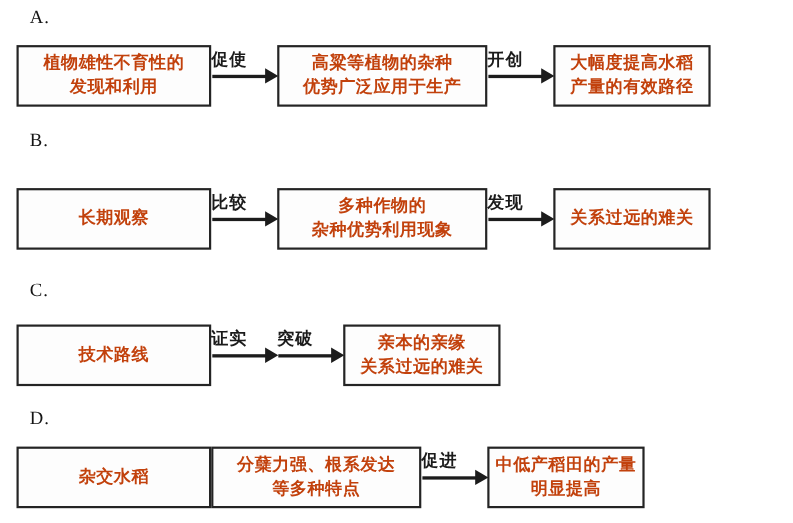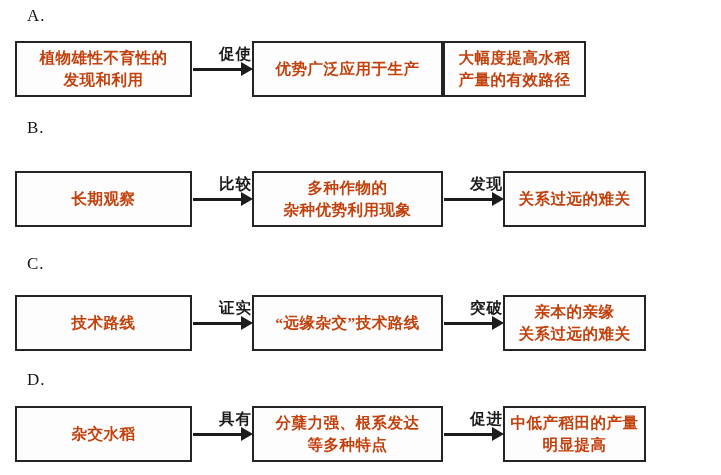--- a/index.html
+++ b/index.html
@@ -63,13 +63,12 @@
   .arrow-label {
     position: absolute;
     top: 3px; left: 0; right: 0;
-    text-align: right;
+    text-align: left;
     font-weight: bold;
     font-size: 15.5px;
     letter-spacing: 1px;
     color: #1b1b1b;
     white-space: nowrap;
-    padding-left: 19px;
   }
   .arrow-shaft {
     position: absolute;

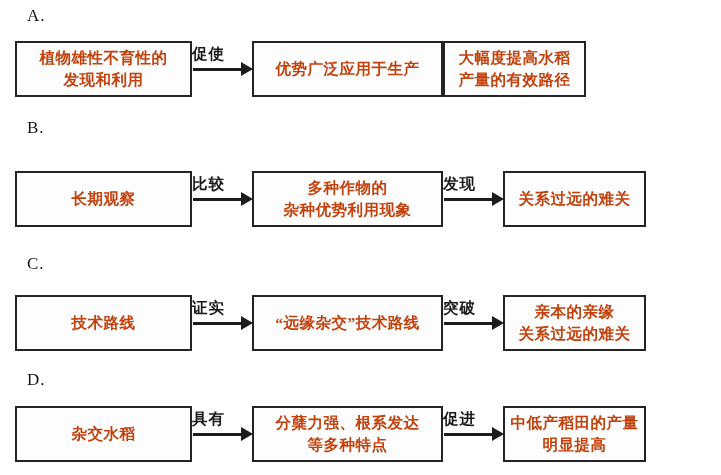--- a/index.html
+++ b/index.html
@@ -103,6 +103,7 @@
             <span class="arrow-head"></span>
           </div>
           <div class="box box2">
+            <div class="box-line">高粱等植物的杂种</div>
             <div class="box-line">优势广泛应用于生产</div>
           </div>
           <div class="box box3">

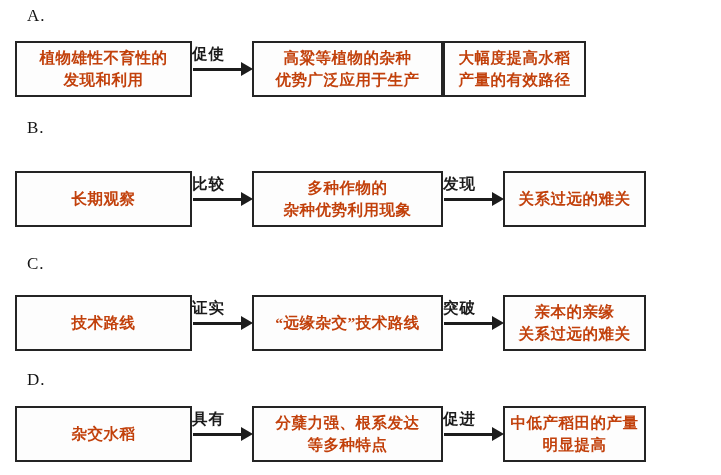--- a/index.html
+++ b/index.html
@@ -106,6 +106,11 @@
             <div class="box-line">高粱等植物的杂种</div>
             <div class="box-line">优势广泛应用于生产</div>
           </div>
+          <div class="arrow">
+            <span class="arrow-label">开创</span>
+            <span class="arrow-shaft"></span>
+            <span class="arrow-head"></span>
+          </div>
           <div class="box box3">
             <div class="box-line">大幅度提高水稻</div>
             <div class="box-line">产量的有效路径</div>

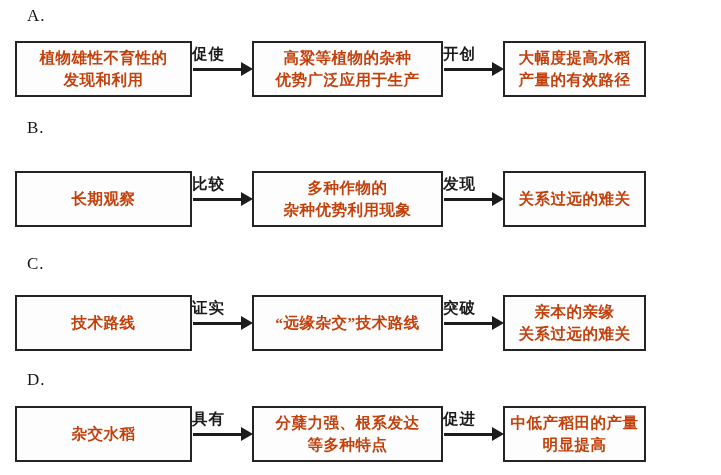--- a/index.html
+++ b/index.html
@@ -153,9 +153,6 @@
             <span class="arrow-shaft"></span>
             <span class="arrow-head"></span>
           </div>
-          <div class="box box2">
-            <div class="box-line">“远缘杂交”技术路线</div>
-          </div>
           <div class="arrow">
             <span class="arrow-label">突破</span>
             <span class="arrow-shaft"></span>

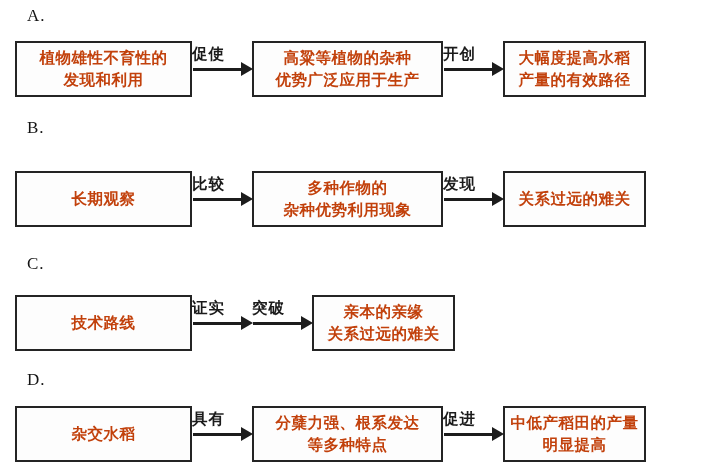--- a/index.html
+++ b/index.html
@@ -170,11 +170,6 @@
           <div class="box box1">
             <div class="box-line">杂交水稻</div>
           </div>
-          <div class="arrow">
-            <span class="arrow-label">具有</span>
-            <span class="arrow-shaft"></span>
-            <span class="arrow-head"></span>
-          </div>
           <div class="box box2">
             <div class="box-line">分蘖力强、根系发达</div>
             <div class="box-line">等多种特点</div>

